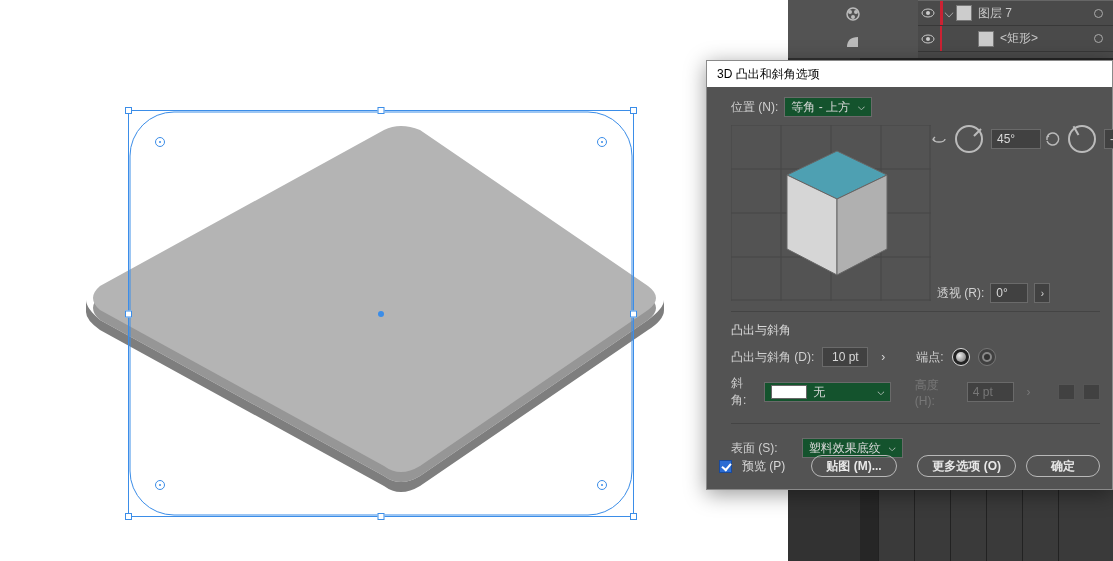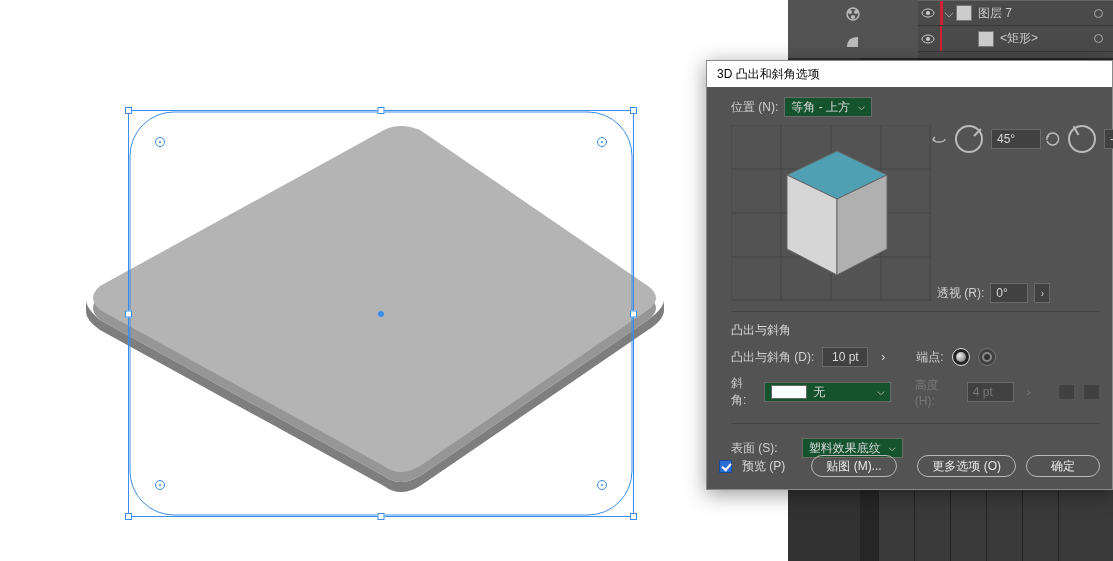--- a/index.html
+++ b/index.html
@@ -84,7 +84,7 @@
 .dlg-actions { position: absolute; left: 12px; right: 12px; bottom: 12px; display: flex; align-items: center; gap: 10px; }
 .chk { width: 13px; height: 13px; background: #2b6cd3; border: 1px solid #1a4a9a; position: relative; }
 .chk::after { content: ""; position: absolute; left: 2px; top: 2px; width: 7px; height: 4px; border-left: 2px solid #fff; border-bottom: 2px solid #fff; transform: rotate(-50deg); }
-.pill { border: 1px solid #b8b8b8; border-radius: 12px; height: 22px; padding: 0 14px; background: transparent; color: #e8e8e8; display: flex; align-items: center; cursor: pointer; }
+.pill { border: 1px solid #b8b8b8; border-radius: 12px; height: 22px; padding: 0 14px; background: transparent; color: #e8e8e8; display: flex; align-items: center; cursor: pointer; font-weight: bold; }
 </style>
 </head>
 <body>

